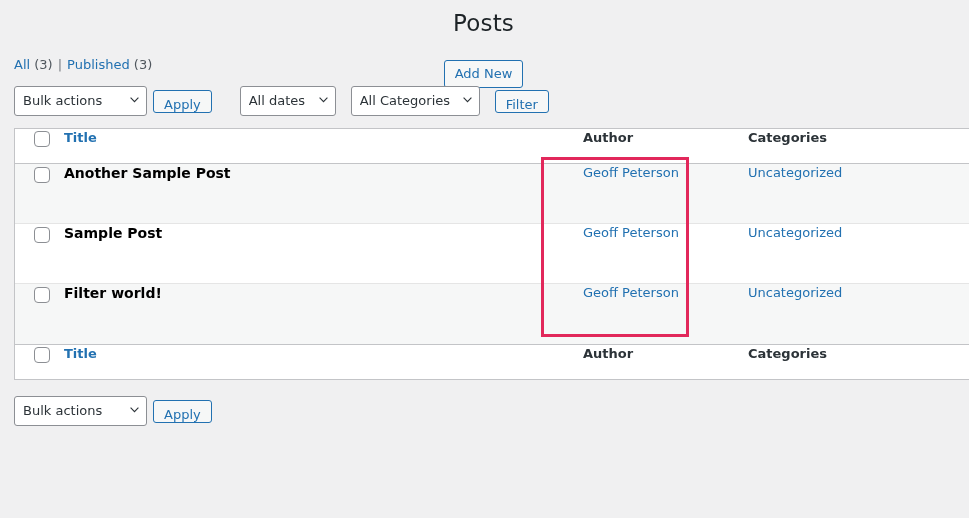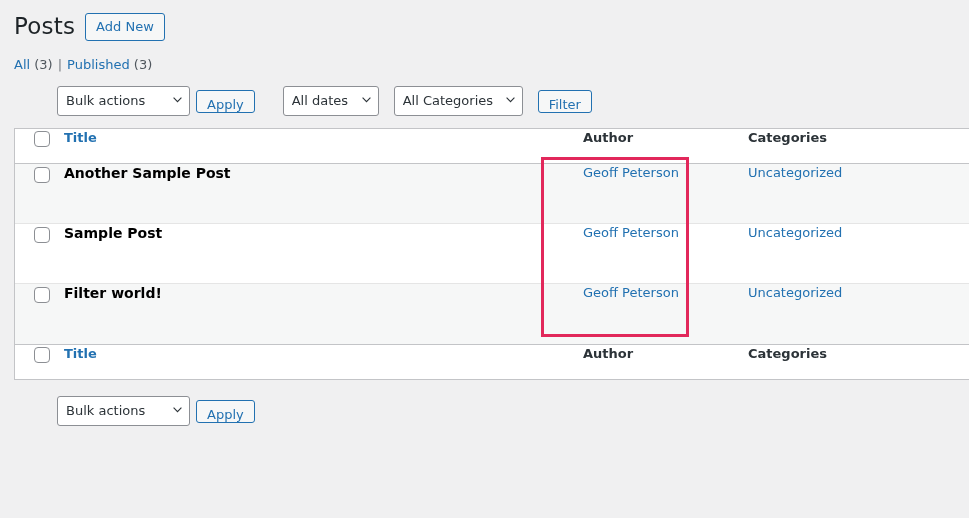--- a/index.html
+++ b/index.html
@@ -22,8 +22,9 @@
     padding: 9px 16px 0 14px;
     display: flex;
     align-items: center;
-    gap: 10px;
+    gap: 21px;
     height: 36px;
+    flex-direction: column;
   }
   .page-title {
     font-size: 23px;

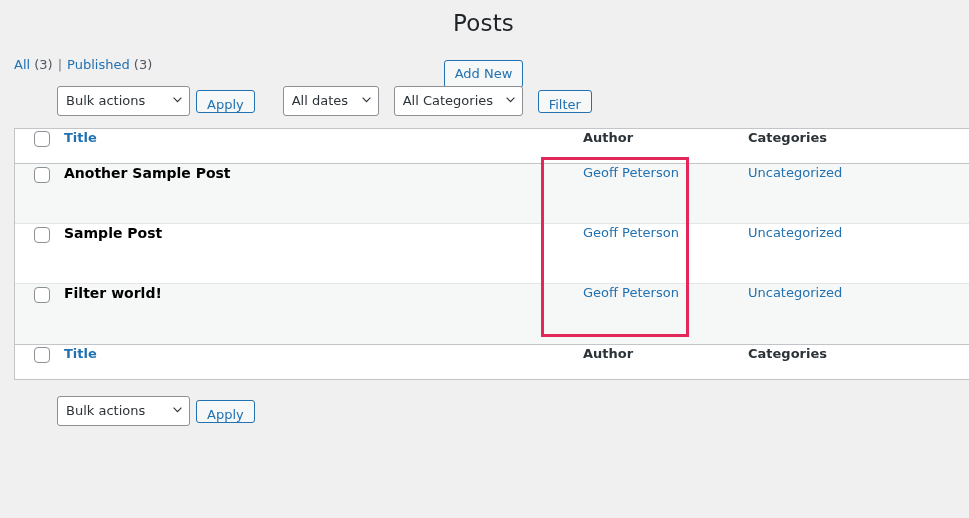--- a/index.html
+++ b/index.html
@@ -116,7 +116,7 @@
   }
   .wp-select .chev svg { display: block; }
 
-  .sel-bulk { width: 133px; margin-left: 43px; }
+  .sel-bulk { width: 133px; }
   .sel-dates { width: 96px; }
   .sel-cats  { width: 129px; }
 

